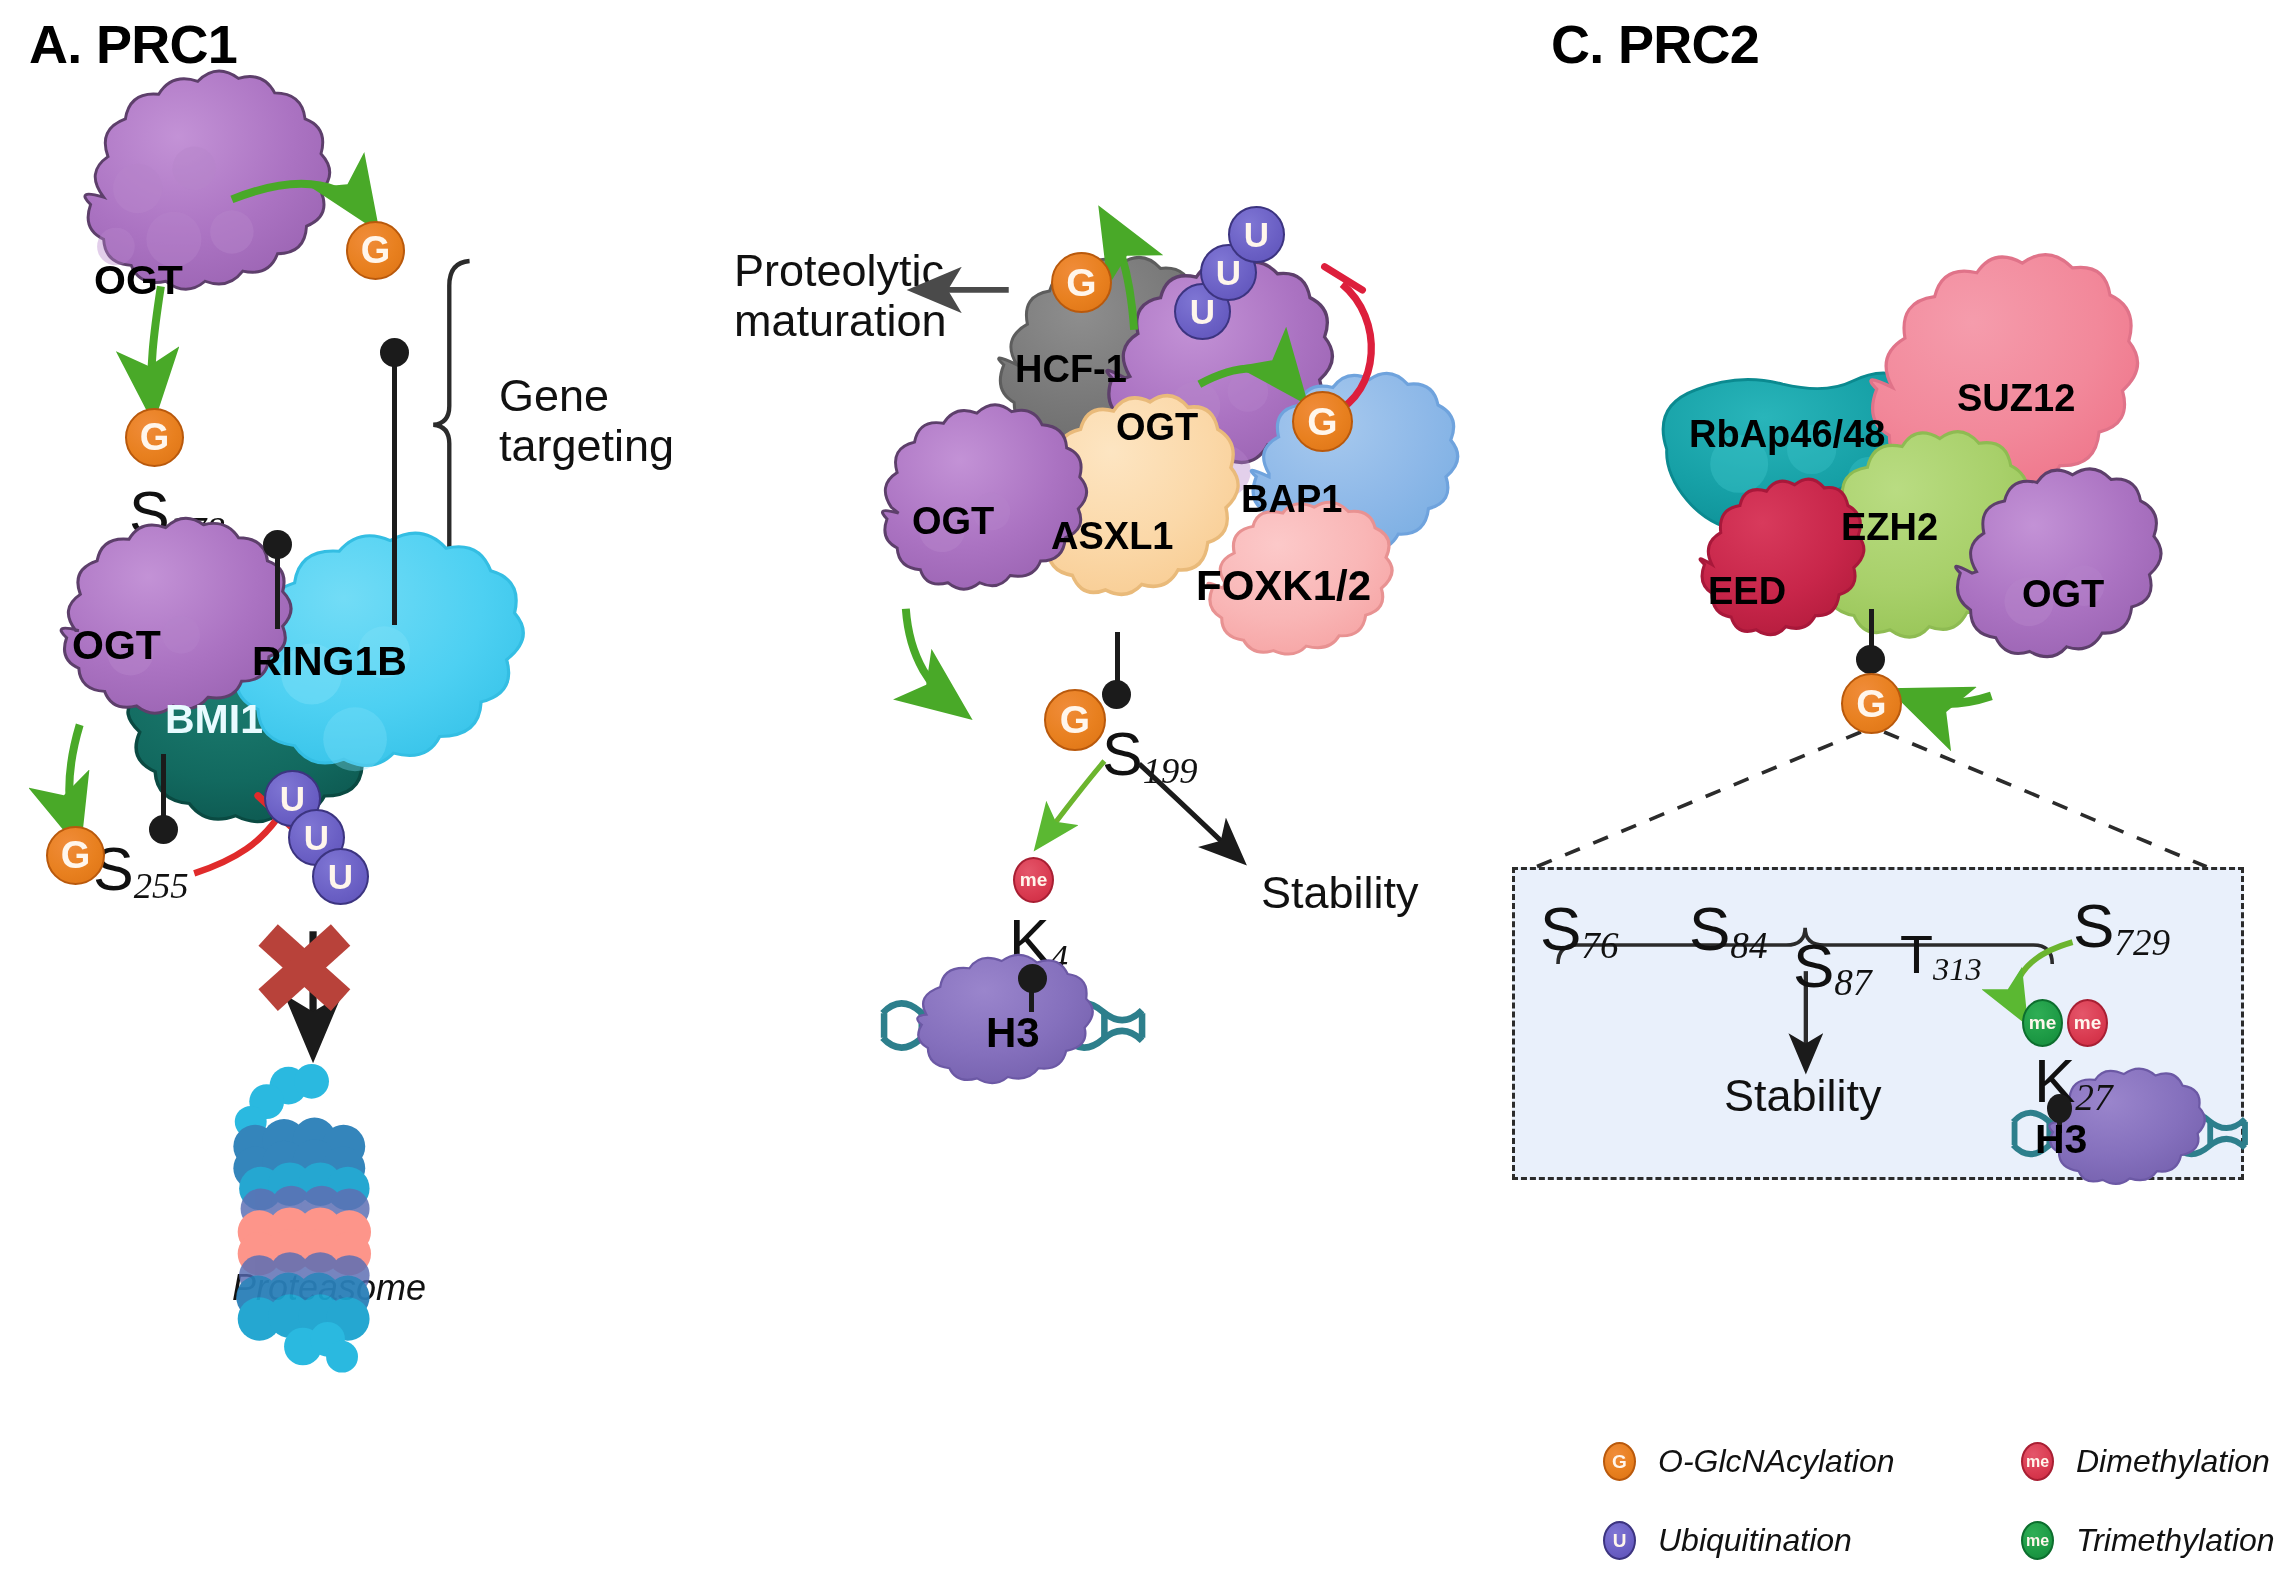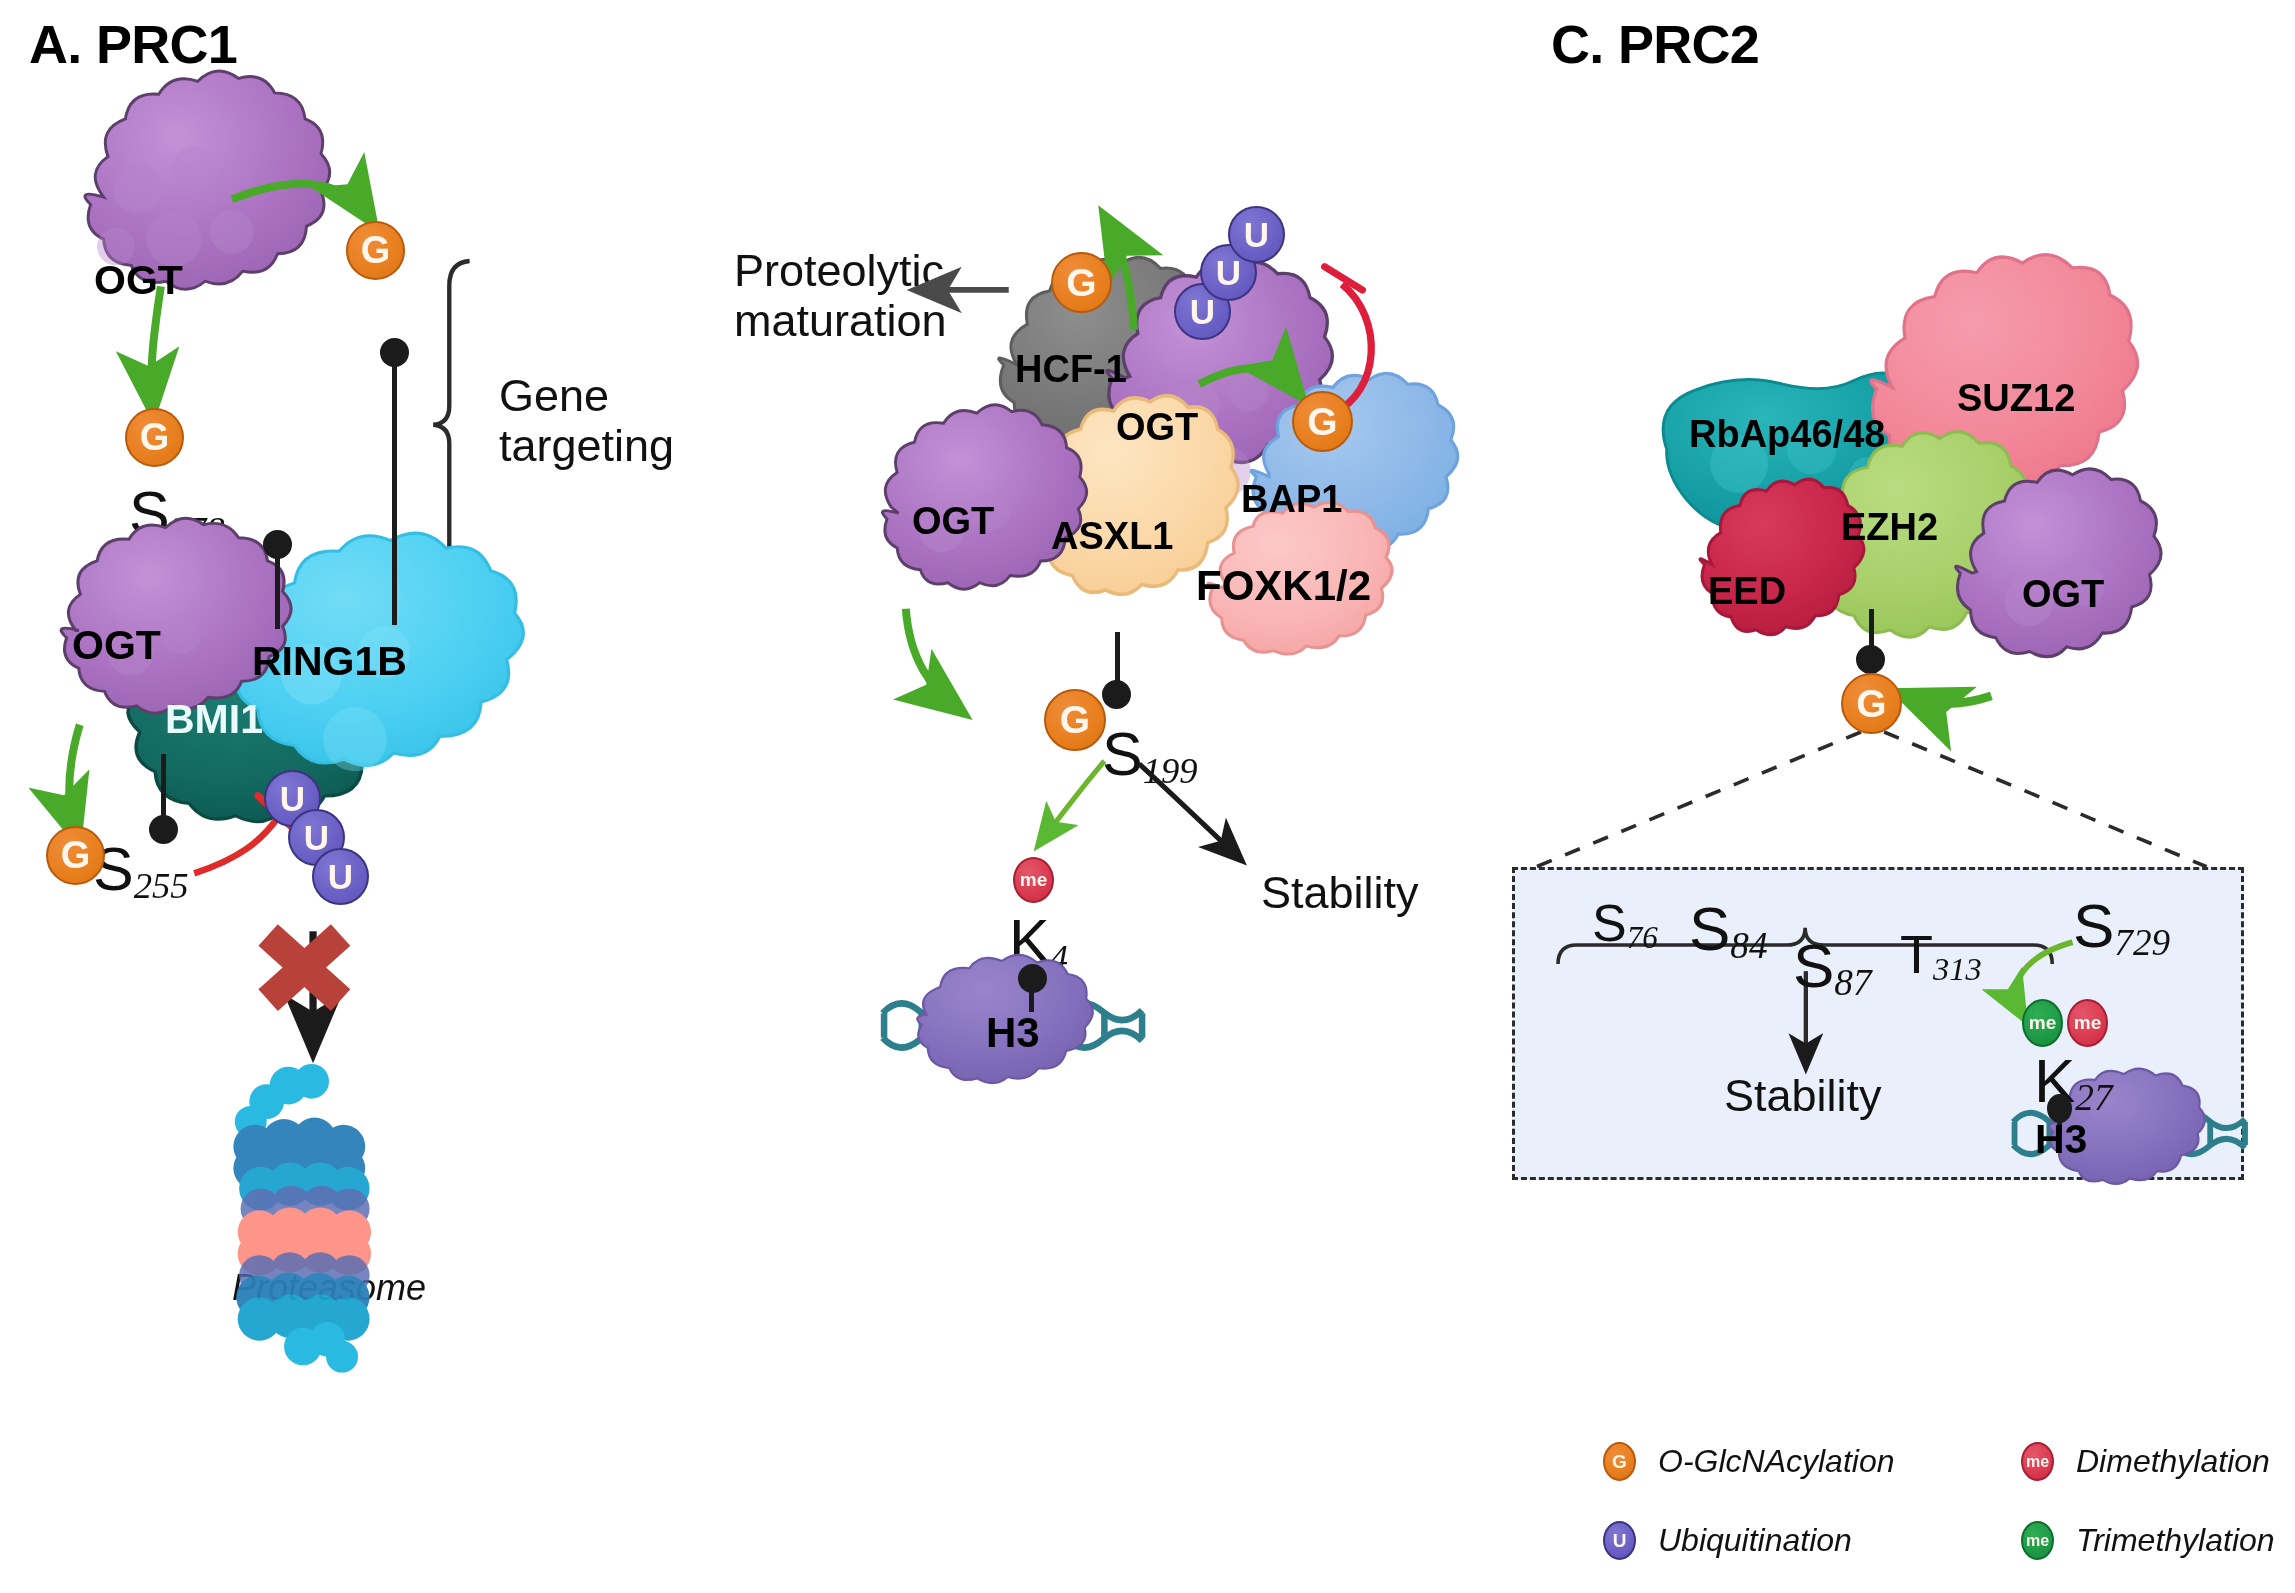--- a/index.html
+++ b/index.html
@@ -409,7 +409,7 @@
 
   <div class="inset-box" style="left:1512px;top:867px;width:732px;height:313px;"></div>
 
-  <div class="abs res" style="left:1592px;top:893px;font-size:52px;z-index:30;">
+  <div class="abs res" style="left:1540px;top:893px;font-size:62px;z-index:30;">
     <span>S</span><sub>76</sub>
   </div>
   <div class="abs res" style="left:1689px;top:893px;font-size:62px;z-index:30;">

